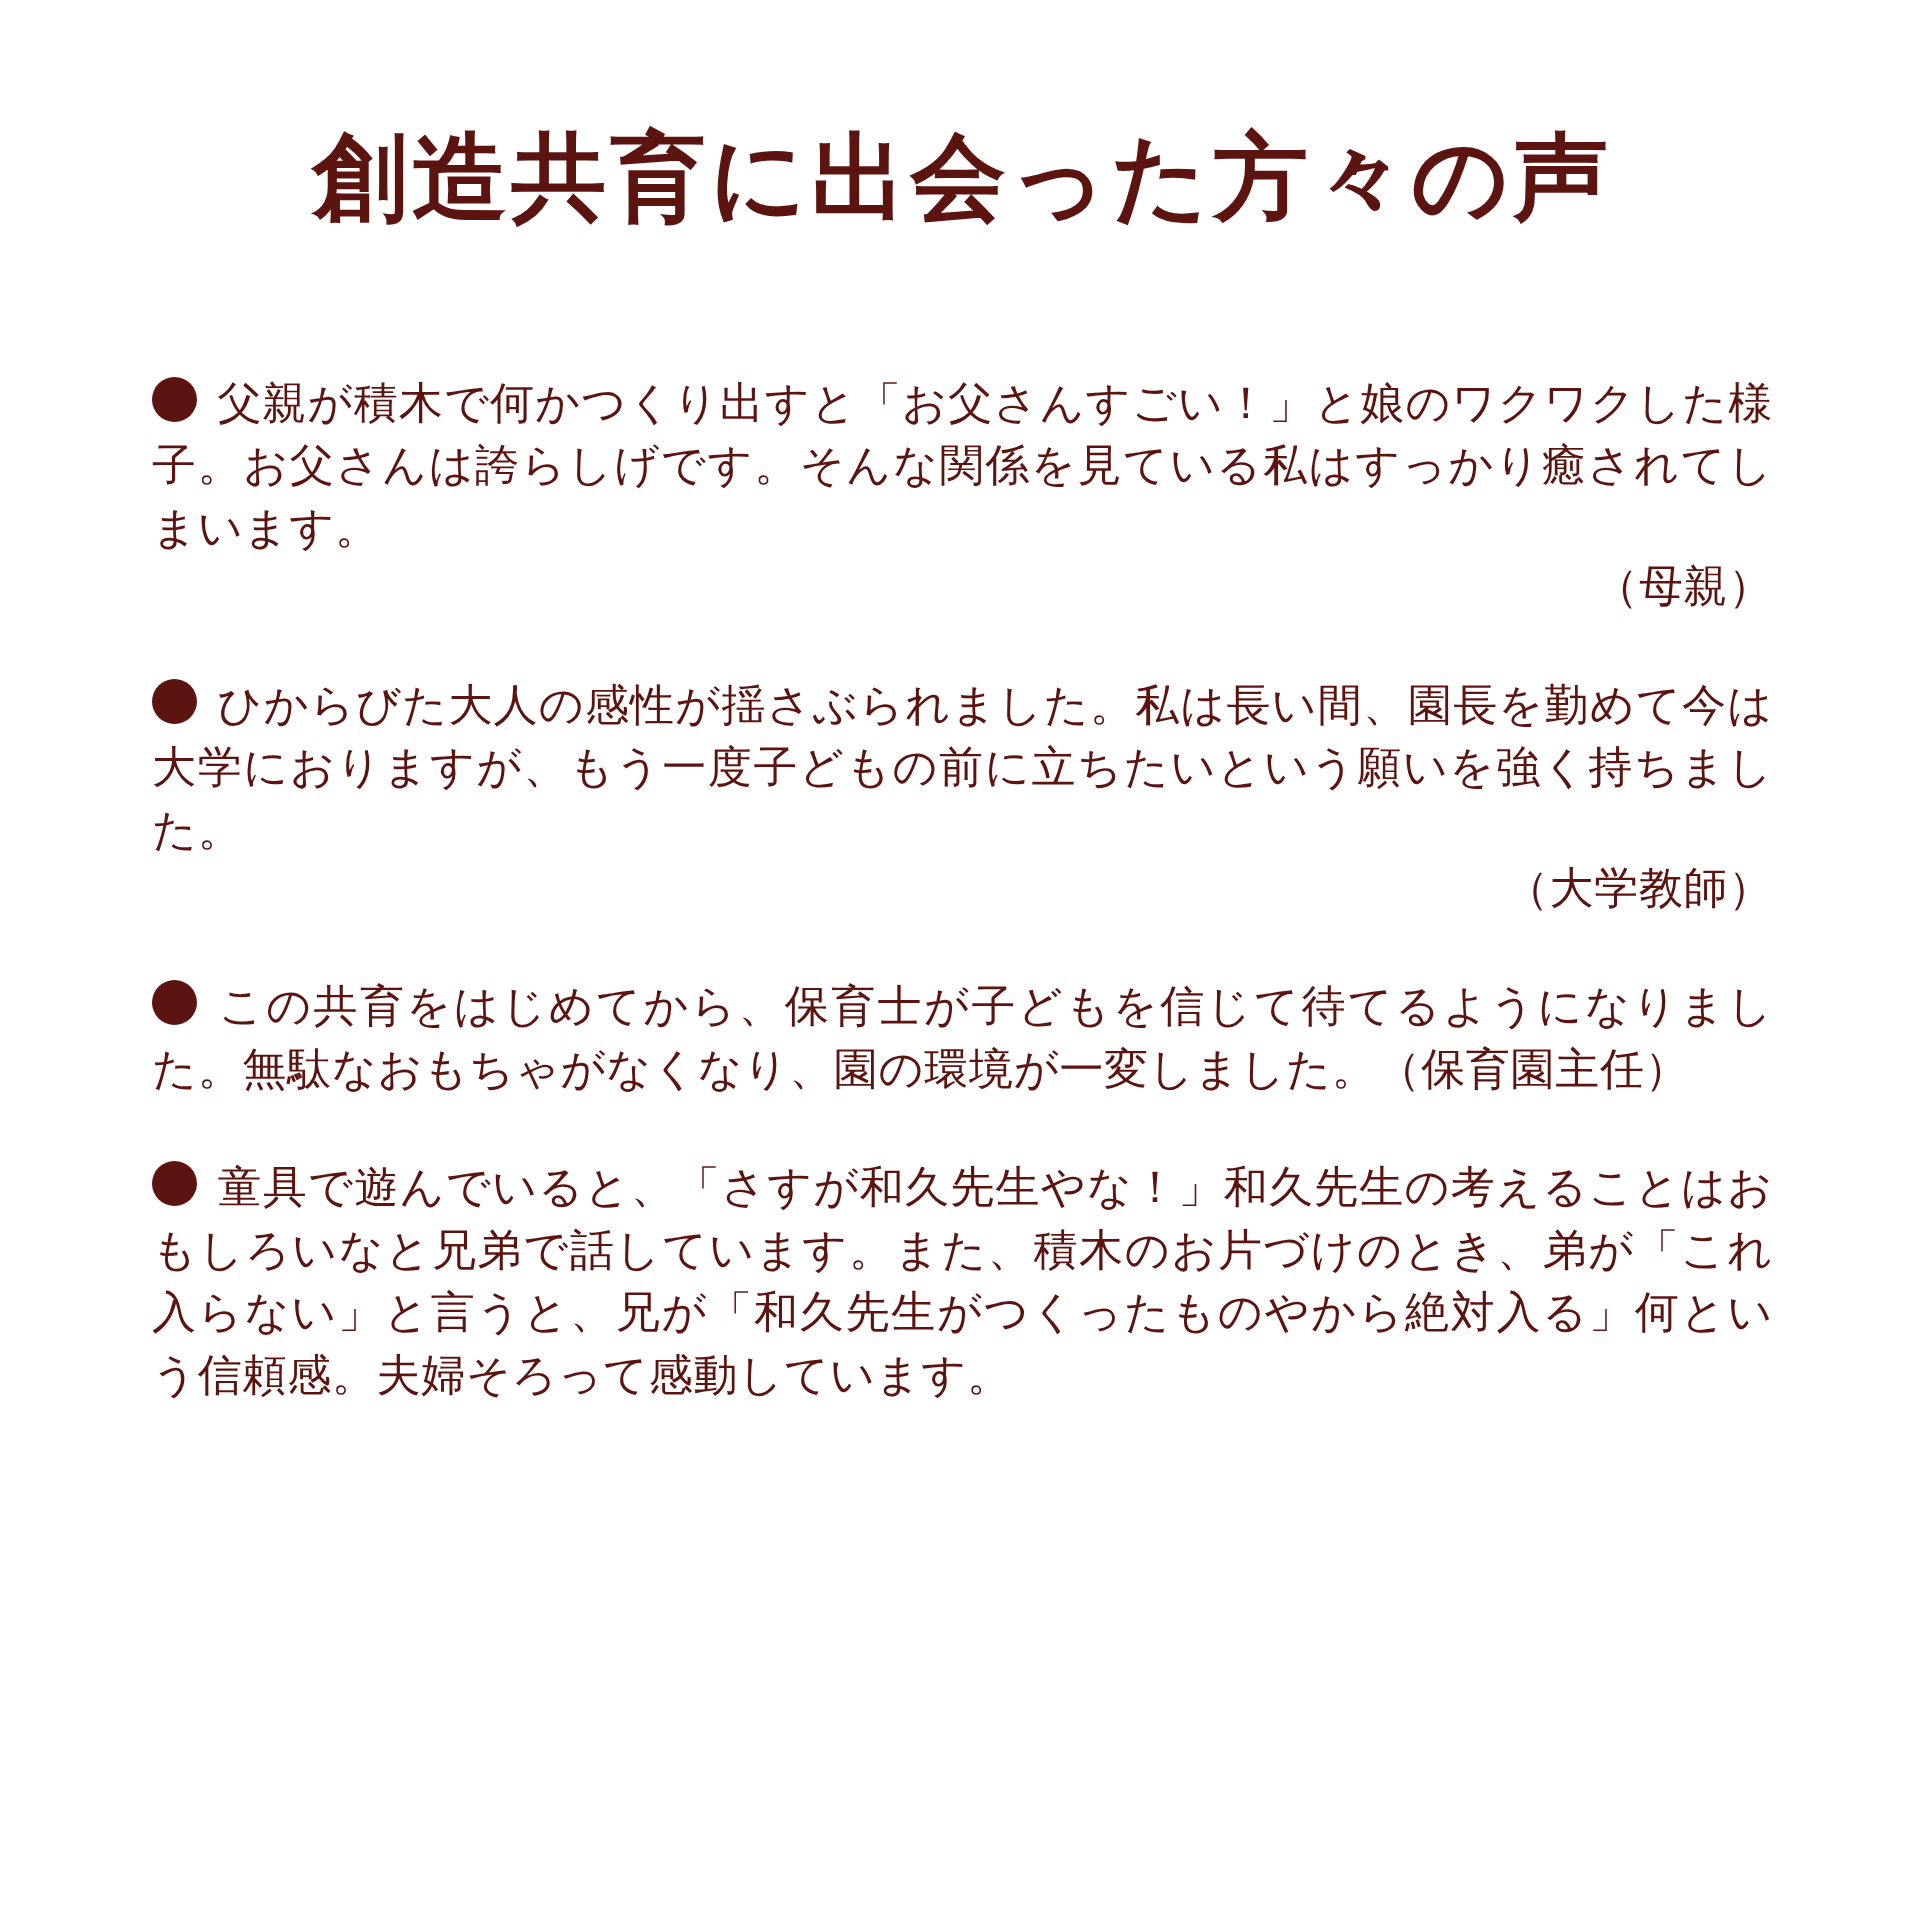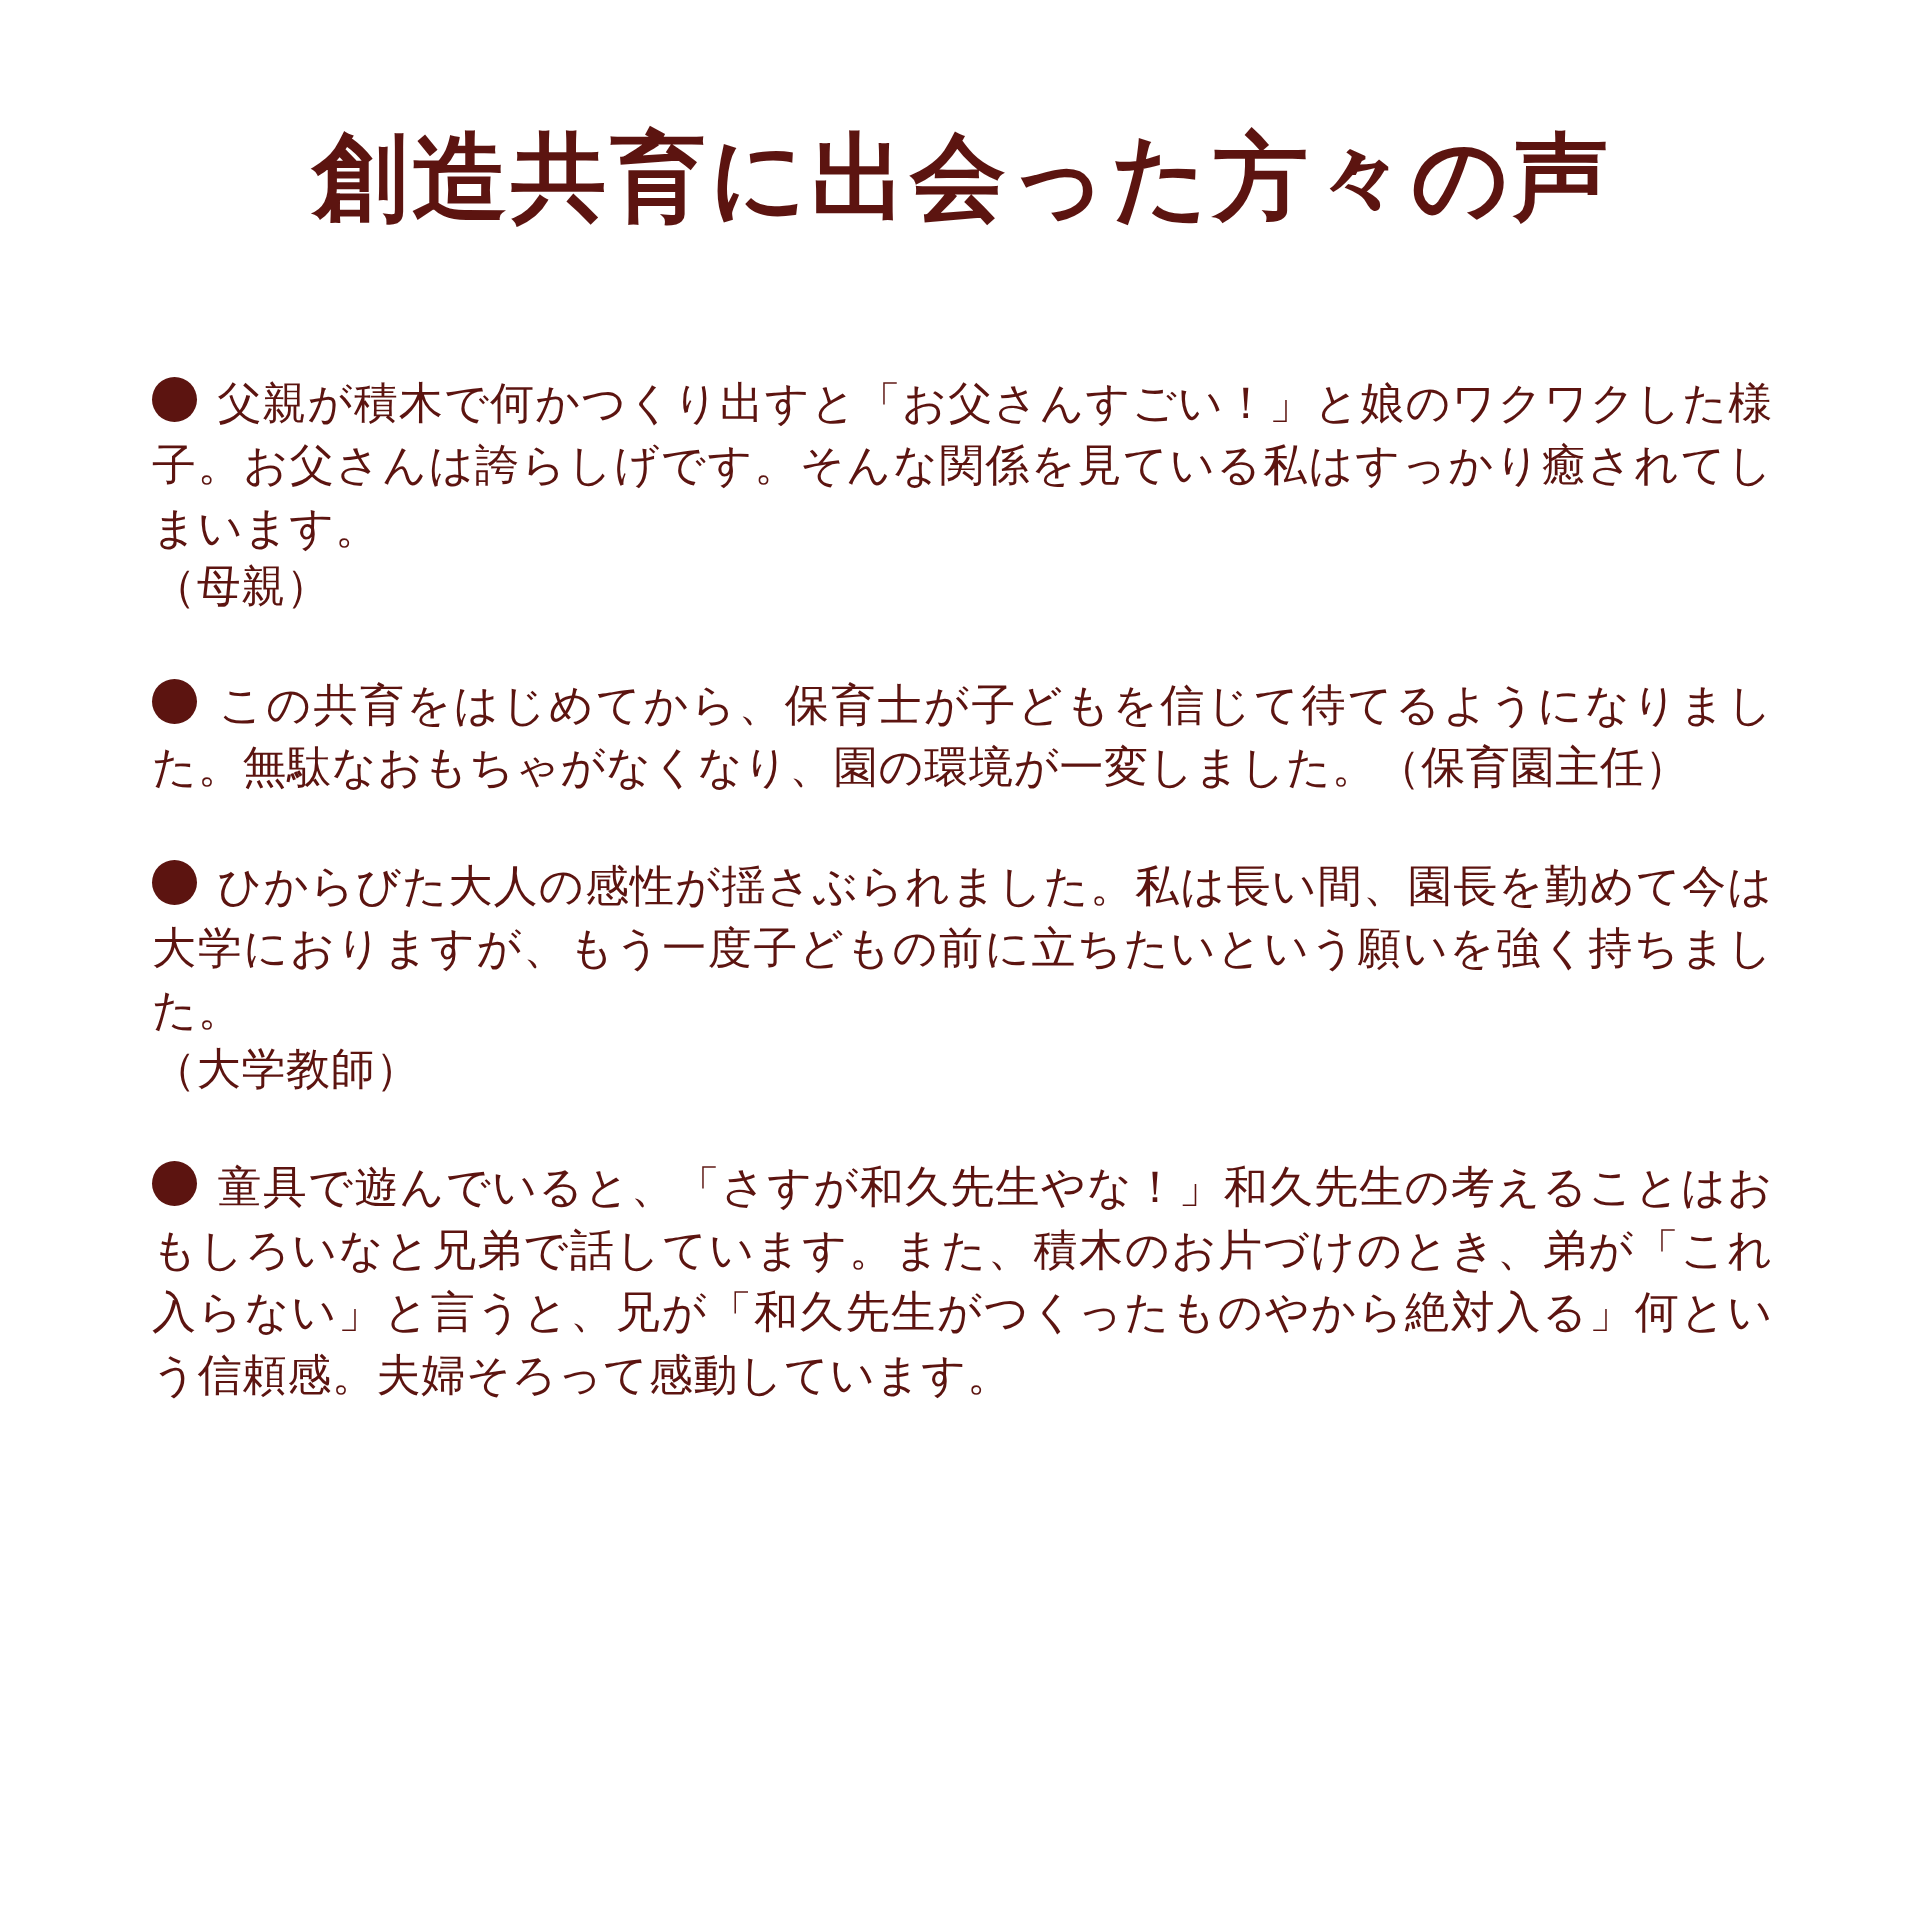--- a/index.html
+++ b/index.html
@@ -64,6 +64,7 @@
   }
   .attrib-line {
     display: block;
+    text-align: right;
     margin-top: -4.3px;
   }
   .attrib-inline {

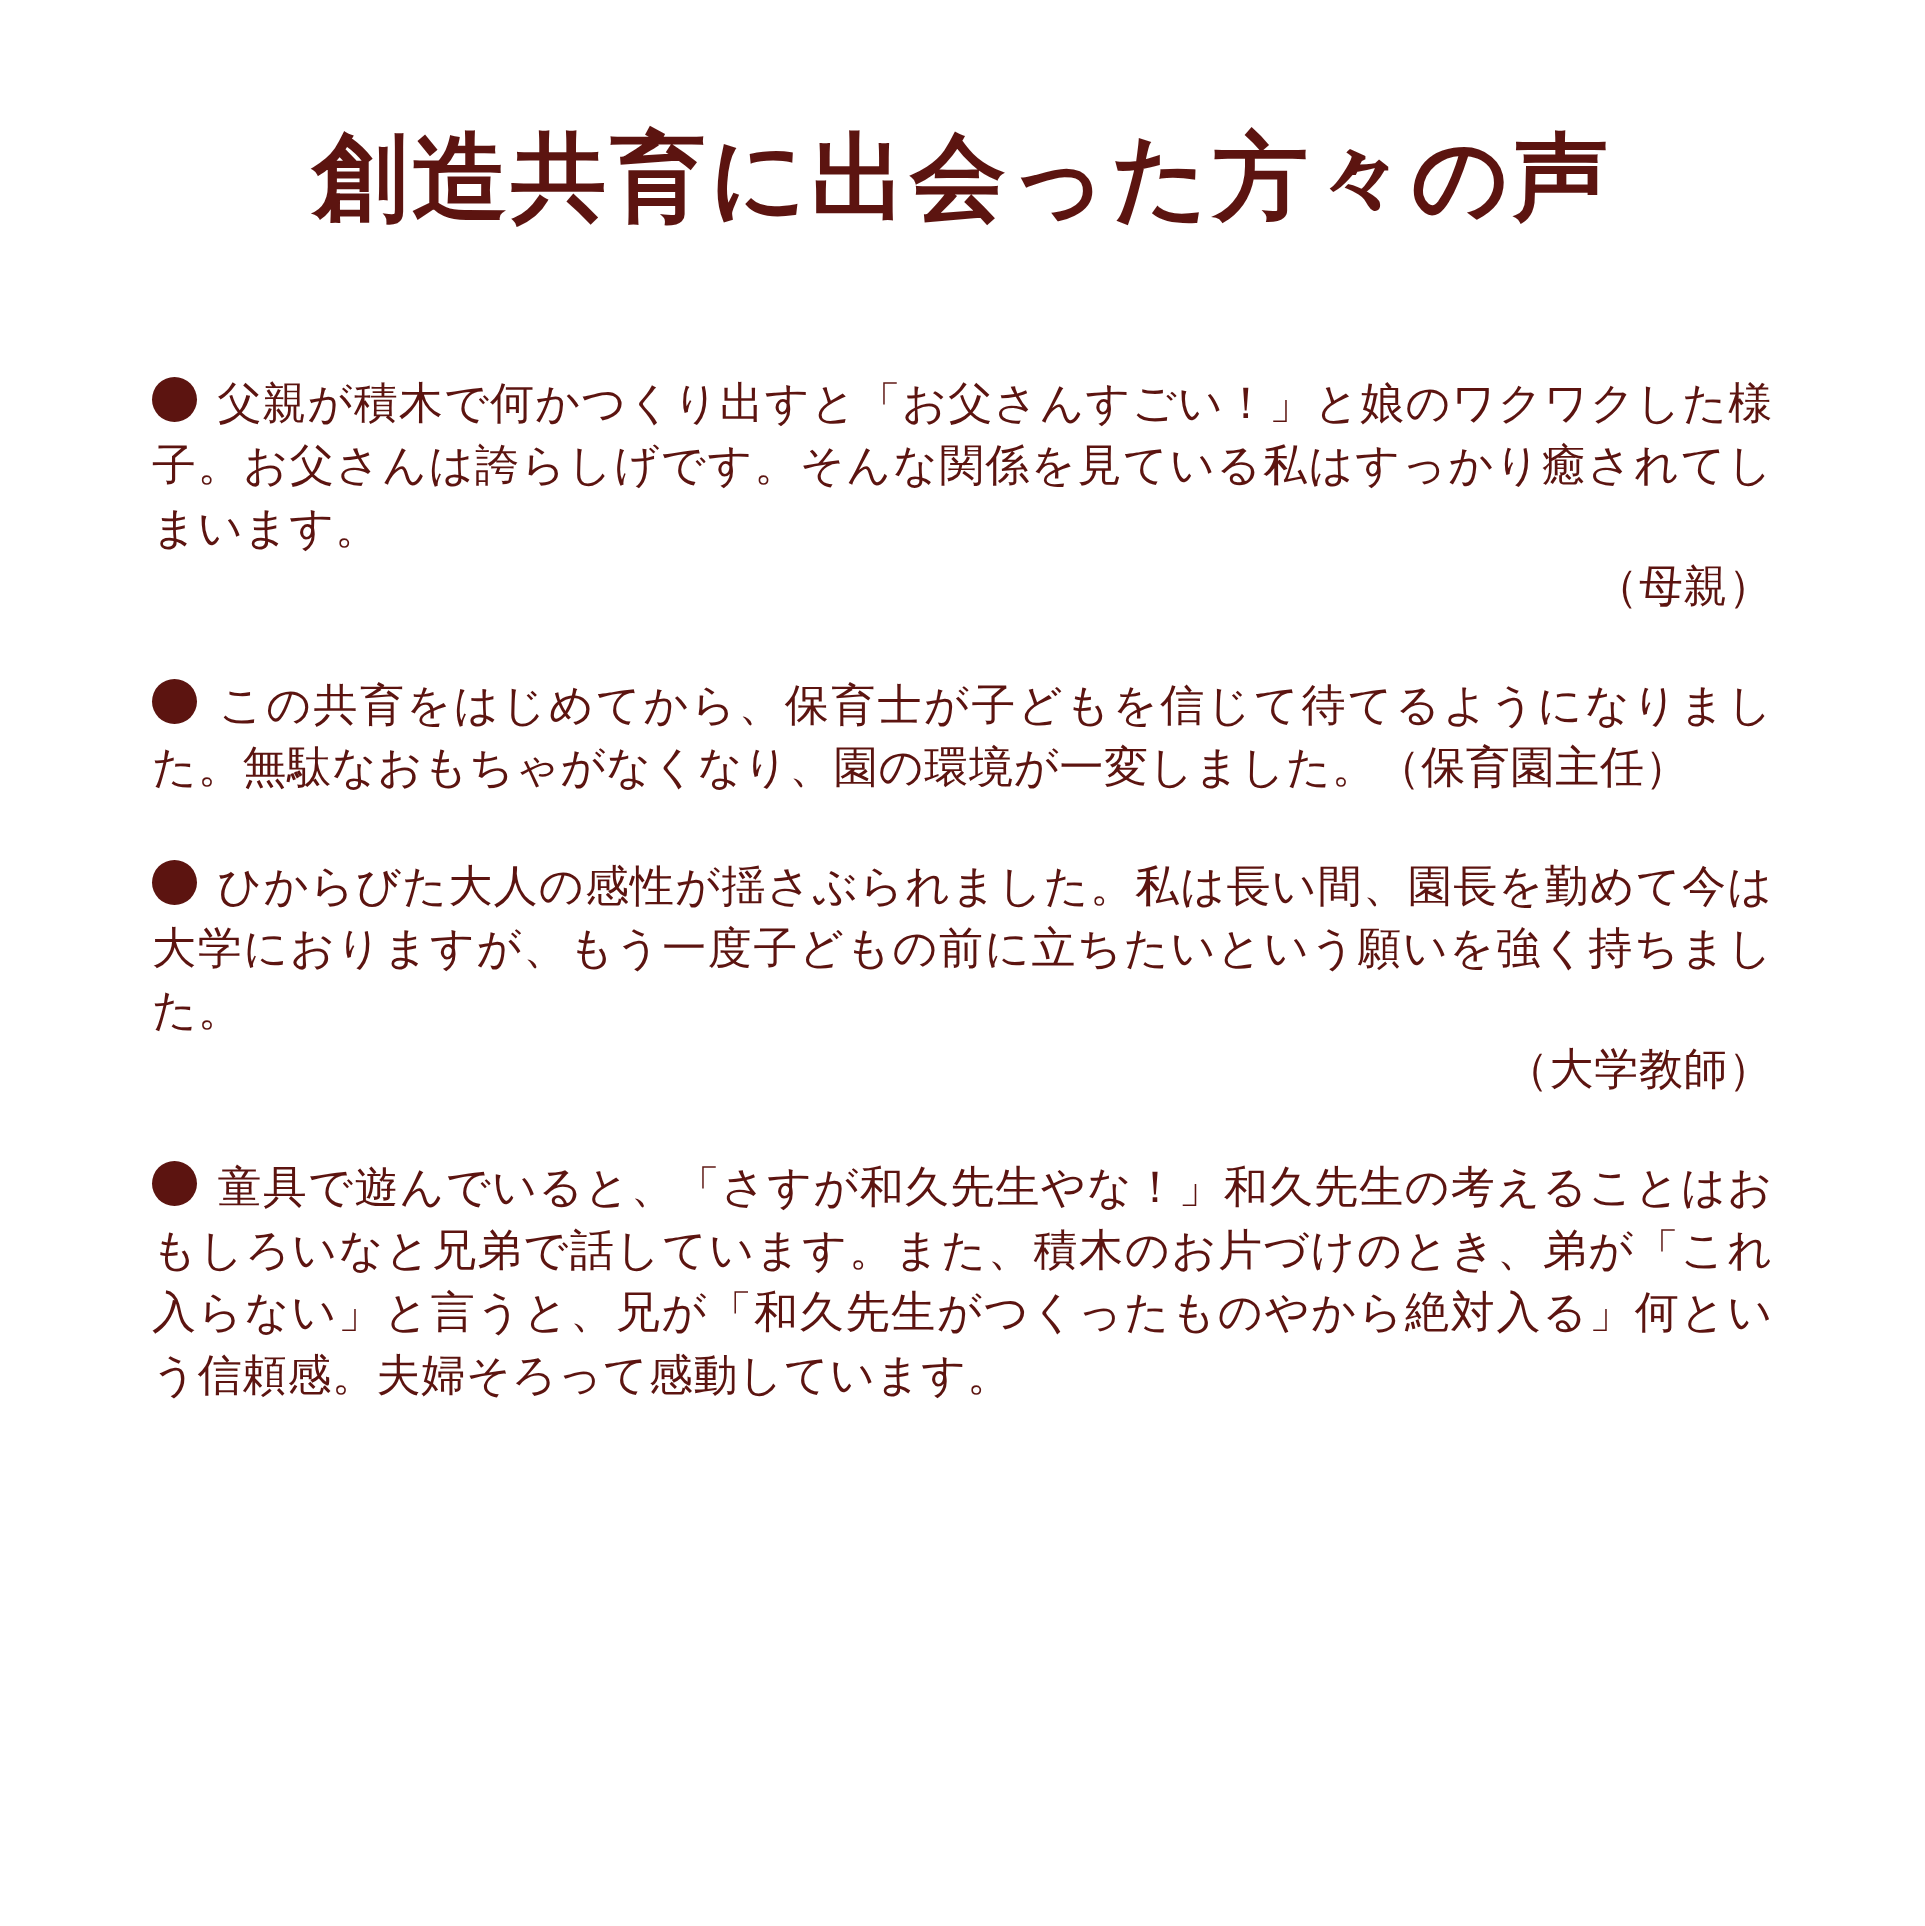--- a/index.html
+++ b/index.html
@@ -86,12 +86,12 @@
     </p>
 
     <p class="voice" style="color: rgb(92, 20, 16);">
-      <span class="bullet" style="background: rgb(92, 20, 16);"></span><span class="body-text">この共育をはじめてから、保育士が子どもを信じて待てるようになりました。無駄なおもちゃがなくなり、園の環境が一変しました。</span><span class="attrib-inline">（保育園主任）</span>
+      <span class="bullet" style="background: rgb(92, 20, 16);"></span><span class="body-text">ひからびた大人の感性が揺さぶられました。私は長い間、園長を勤めて今は大学におりますが、もう一度子どもの前に立ちたいという願いを強く持ちました。</span>
+      <span class="attrib-line">（大学教師）</span>
     </p>
 
     <p class="voice" style="color: rgb(92, 20, 16);">
-      <span class="bullet" style="background: rgb(92, 20, 16);"></span><span class="body-text">ひからびた大人の感性が揺さぶられました。私は長い間、園長を勤めて今は大学におりますが、もう一度子どもの前に立ちたいという願いを強く持ちました。</span>
-      <span class="attrib-line">（大学教師）</span>
+      <span class="bullet" style="background: rgb(92, 20, 16);"></span><span class="body-text">この共育をはじめてから、保育士が子どもを信じて待てるようになりました。無駄なおもちゃがなくなり、園の環境が一変しました。</span><span class="attrib-inline">（保育園主任）</span>
     </p>
 
     <p class="voice" style="color: rgb(92, 20, 16);">

